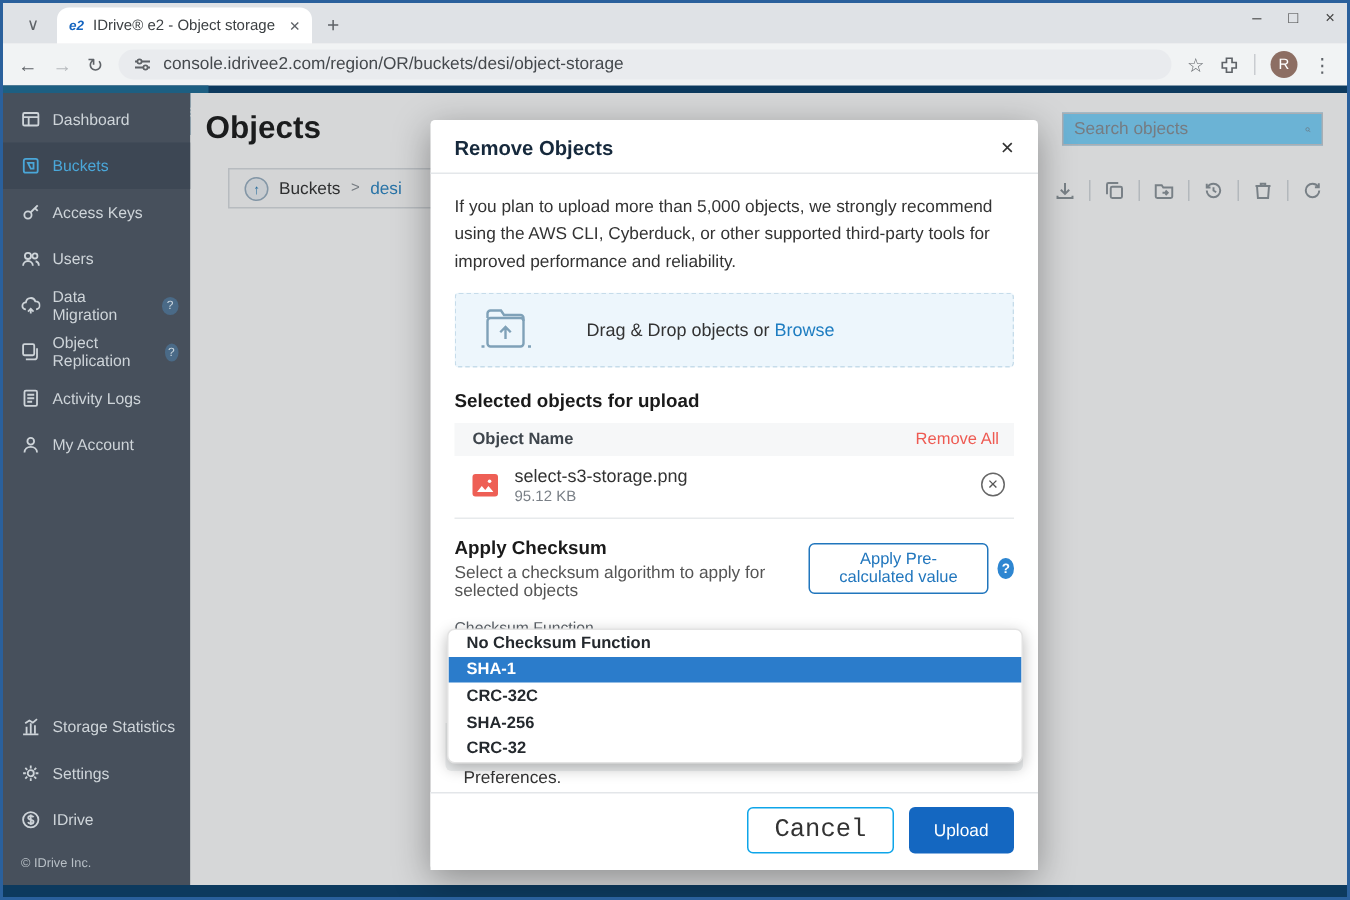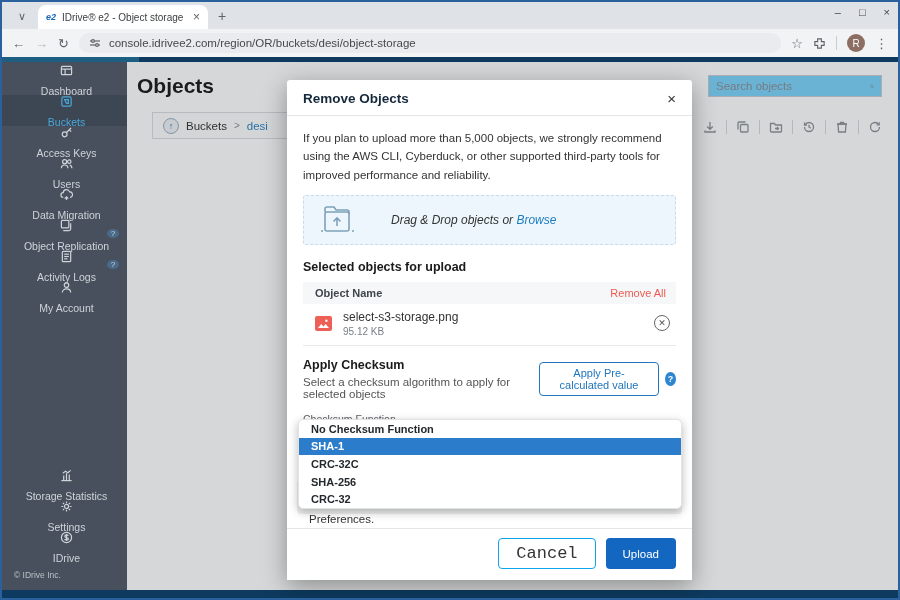--- a/index.html
+++ b/index.html
@@ -38,7 +38,7 @@
 
   
   .sidebar { position:absolute; left:0; top:60px; width:125px; bottom:8px; background:#47505c; display:flex; flex-direction:column; padding-top:2px; }
-  .side-item { display:flex; align-items:center; height:31px; padding:0 8px 0 12px; color:#ced4d9; font-size:10.5px; gap:8px; position:relative;flex-direction:column; }
+  .side-item { display:flex; align-items:center; height:31px; padding:0 8px 0 12px; color:#ced4d9; font-size:10.5px; gap:8px; position:relative; }
   .side-item svg { flex:0 0 auto; stroke:#ced4d9; }
   .side-item.active { background:#3d4754; color:#4aa7d9; }
   .side-item.active svg { stroke:#4aa7d9; }

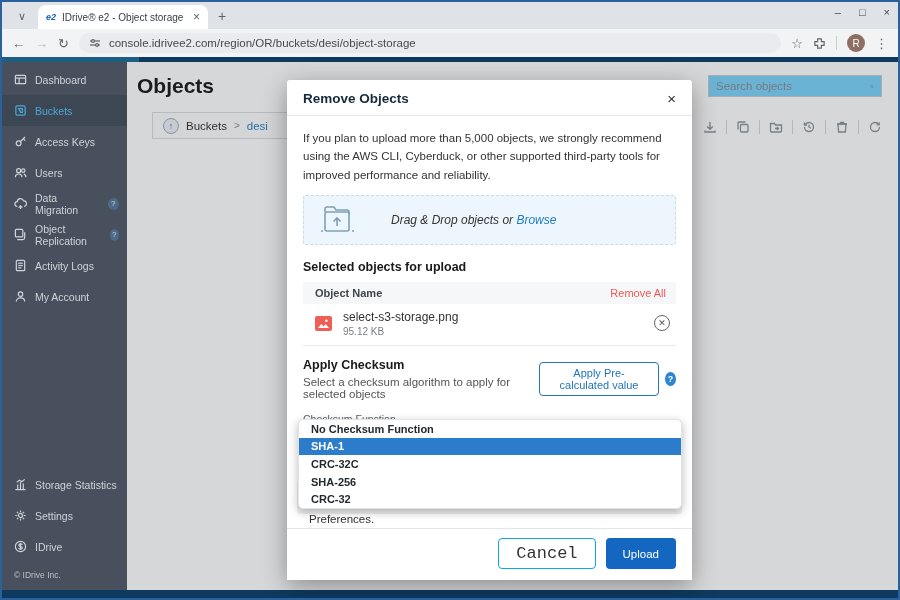--- a/index.html
+++ b/index.html
@@ -72,7 +72,7 @@
   .modal-close { font-size:15px; color:#333; line-height:1; }
   .modal-body { padding:13px 16px 0; }
   .info-text { font-size:11.5px; color:#333; line-height:1.6; }
-  .dropzone { margin-top:11px; height:50px; background:#edf6fc; border:1px dashed #c6dcea; border-radius:3px; display:flex; align-items:center; padding-left:15px;font-style:italic; }
+  .dropzone { margin-top:11px; height:50px; background:#edf6fc; border:1px dashed #c6dcea; border-radius:3px; display:flex; align-items:center; padding-left:15px; }
   .dz-text { font-size:12px; color:#333; margin-left:32px; }
   .browse-link { color:#1e7dc1; }
   .sec-heading { margin-top:15px; font-size:12.5px; font-weight:bold; color:#1a1a1a; }

